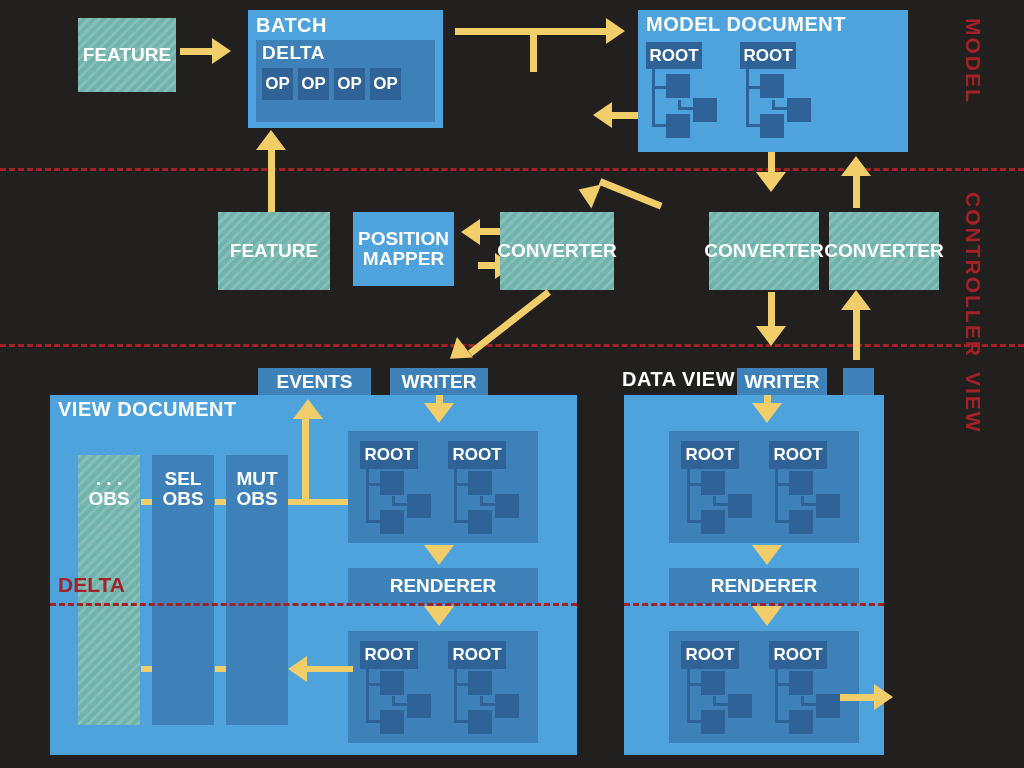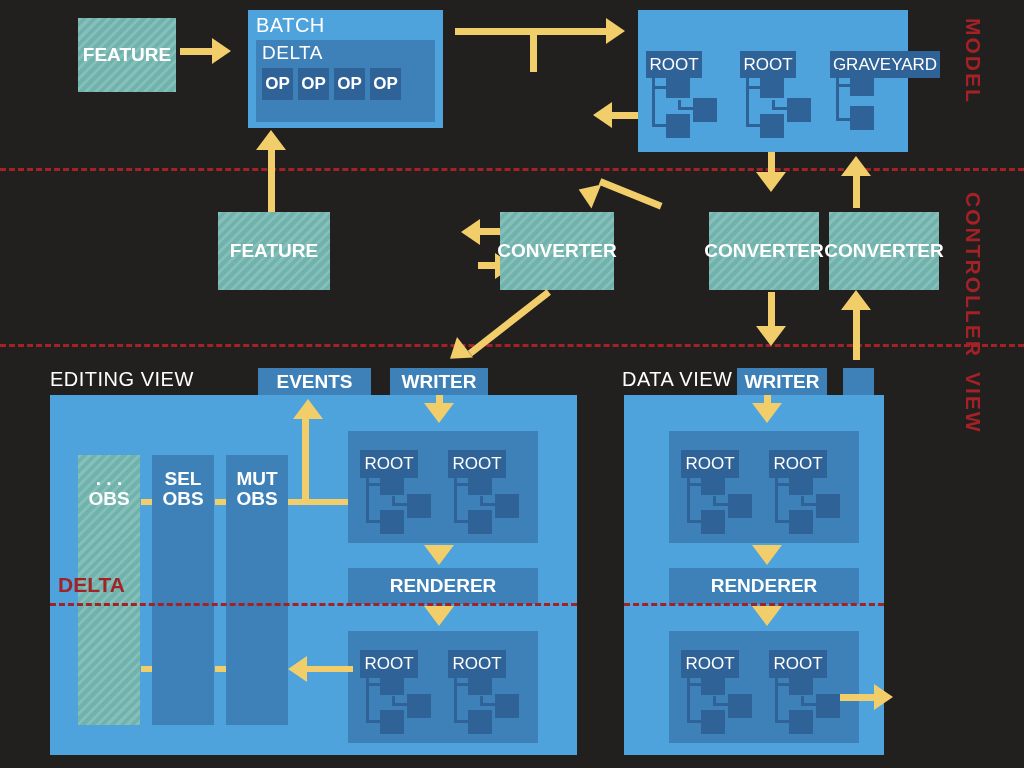--- a/index.html
+++ b/index.html
@@ -8,7 +8,7 @@
   #stage{position:relative;width:1024px;height:768px;background:#221f1f;}
 
   .box{position:absolute;box-sizing:border-box;}
-  .lbl{position:absolute;color:#fff;font-weight:normal;letter-spacing:.5px;
+  .lbl{position:absolute;color:#fff;font-weight:bold;letter-spacing:.5px;
        white-space:nowrap;text-transform:uppercase;text-align:center;}
 
   

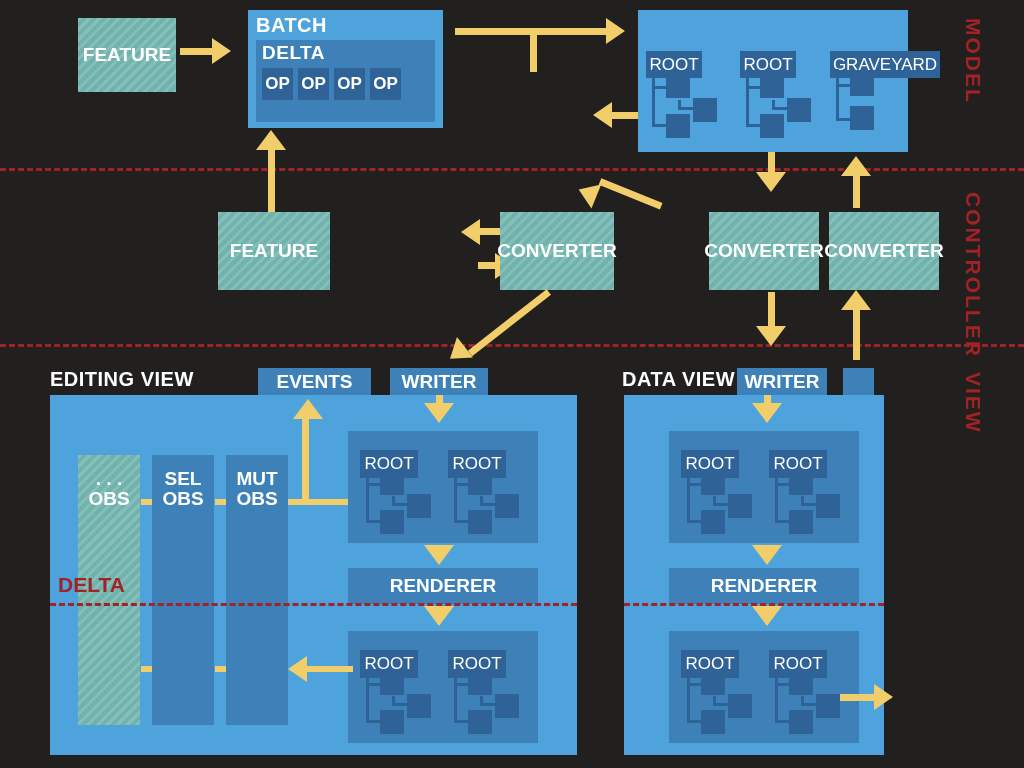--- a/index.html
+++ b/index.html
@@ -104,6 +104,7 @@
   </div>
 
   <div class="box lightblue" style="left:638px;top:10px;width:270px;height:142px">
+    <div class="lbl" style="left:8px;top:3px;font-size:20px">MODEL DOCUMENT</div>
 
     <div class="tree" style="left:8px;top:32px;width:78px;height:104px">
       <div class="roottag" style="left:0;top:0;width:56px;height:27px;font-size:17px">ROOT</div>

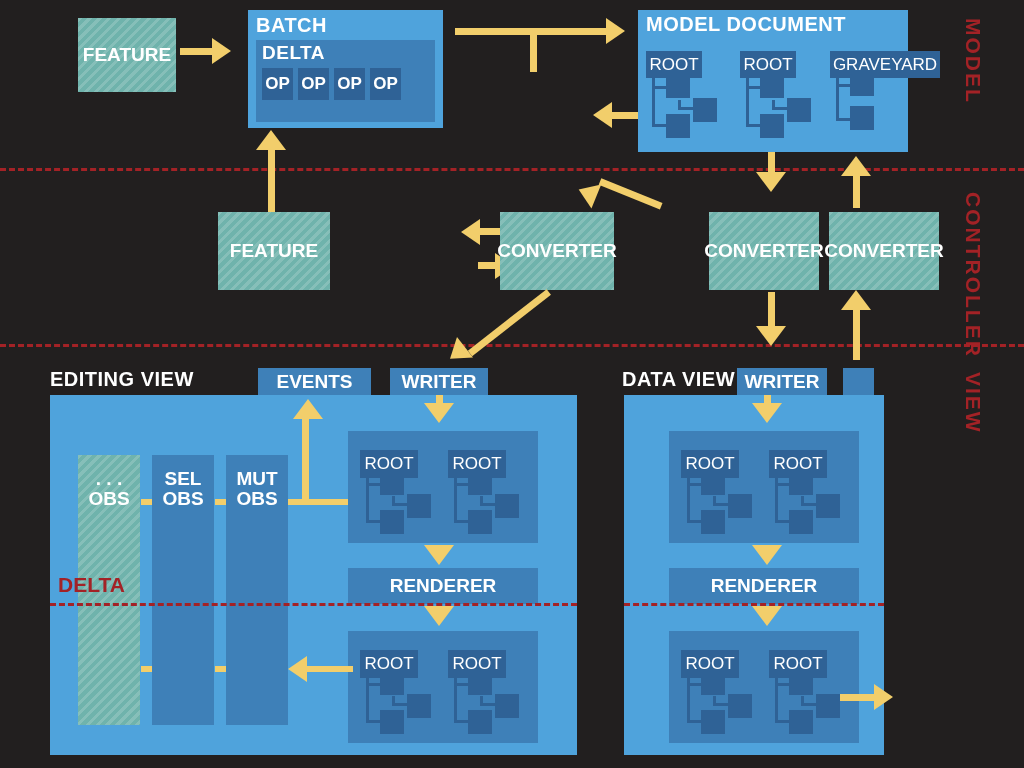--- a/index.html
+++ b/index.html
@@ -41,8 +41,8 @@
   .tree{position:absolute;}
   .node{position:absolute;background:#2F6296;}
   .conn{position:absolute;background:#2F6296;}
-  .roottag{position:absolute;background:#2F6296;color:#fff;font-weight:normal;
-           display:flex;align-items:center;justify-content:center;margin-top:9px;}
+  .roottag{position:absolute;background:#2F6296;color:#fff;font-weight:bold;
+           display:flex;align-items:center;justify-content:center;}
 
   .treepanel{position:absolute;background:#3E80B8;}
 

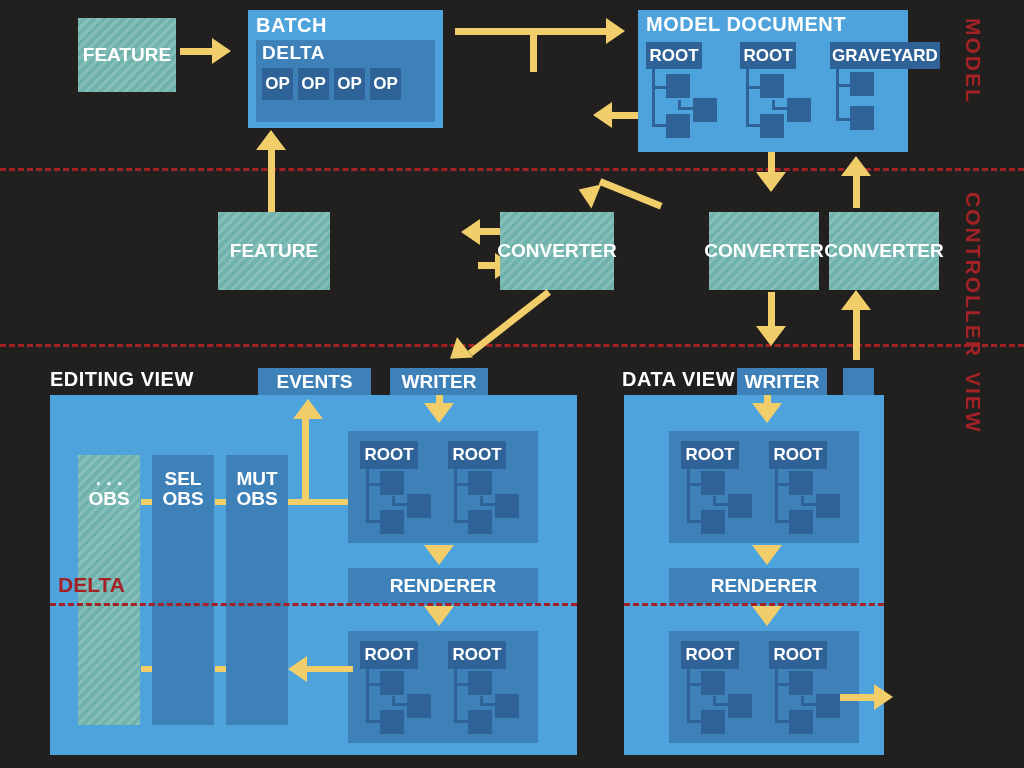--- a/index.html
+++ b/index.html
@@ -130,14 +130,6 @@
       <div class="node" style="left:20px;top:72px;width:24px;height:24px"></div>
     </div>
 
-    <div class="tree" style="left:192px;top:32px;width:78px;height:104px">
-      <div class="roottag" style="left:0;top:0;width:110px;height:27px;font-size:17px">GRAVEYARD</div>
-      <div class="conn" style="left:6px;top:27px;width:3px;height:52px"></div>
-      <div class="conn" style="left:6px;top:42px;width:16px;height:3px"></div>
-      <div class="conn" style="left:6px;top:76px;width:16px;height:3px"></div>
-      <div class="node" style="left:20px;top:30px;width:24px;height:24px"></div>
-      <div class="node" style="left:20px;top:64px;width:24px;height:24px"></div>
-    </div>
   </div>
 
   <div class="arrow">

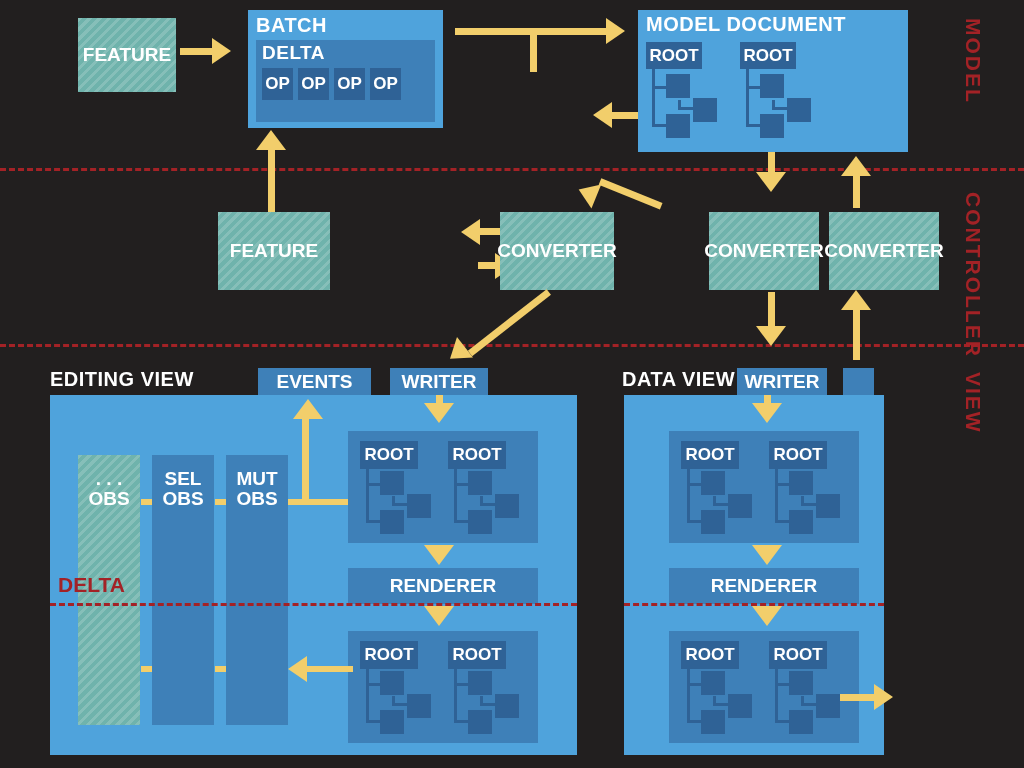--- a/index.html
+++ b/index.html
@@ -139,6 +139,11 @@
 
   <div class="box hatch tbox" style="left:218px;top:212px;width:112px;height:78px;font-size:19px">FEATURE</div>
 
+  <div class="box lightblue tbox" style="left:353px;top:212px;width:101px;height:74px;font-size:19px;flex-direction:column">
+
+    <span>POSITION</span>
+    <span>MAPPER</span>
+  </div>
 
   <div class="arrow">
     <div class="shaft" style="left:478px;top:228px;width:22px;height:7px"></div>

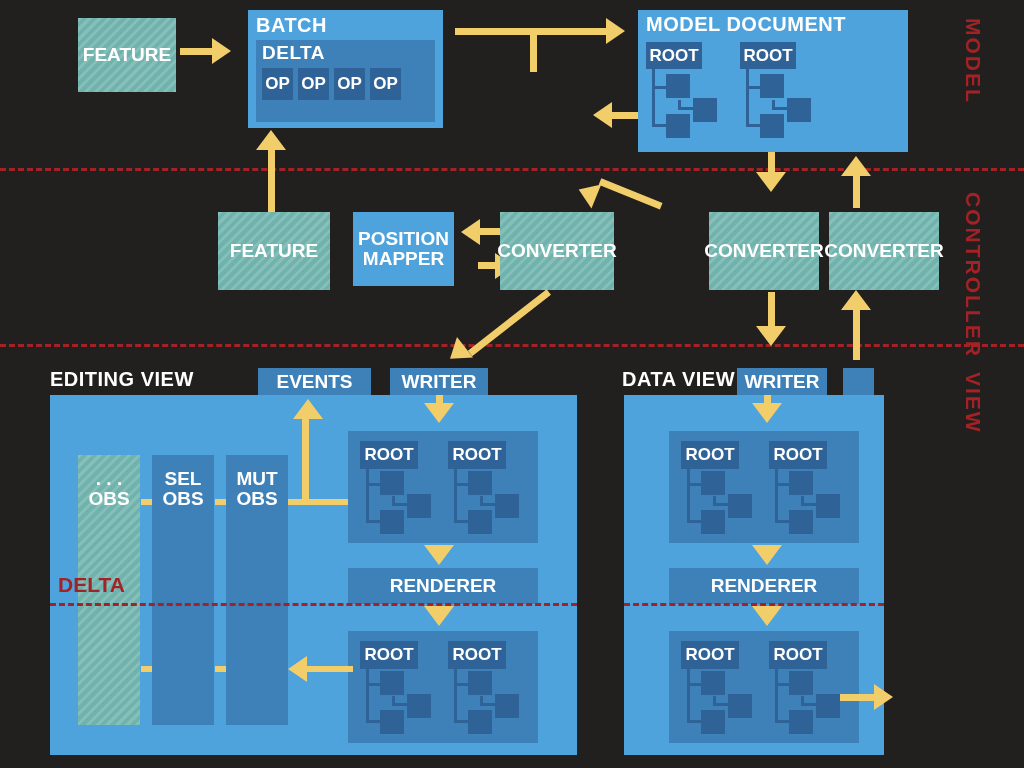--- a/index.html
+++ b/index.html
@@ -190,7 +190,6 @@
     <div class="head head-u" style="left:841px;top:290px"></div>
   </div>
 
-  <div class="lbl" style="left:50px;top:368px;font-size:20px">EDITING VIEW</div>
 
   <div class="box midblue tbox" style="left:258px;top:368px;width:113px;height:27px;font-size:19px">EVENTS</div>
   <div class="box midblue tbox" style="left:390px;top:368px;width:98px;height:27px;font-size:19px">WRITER</div>

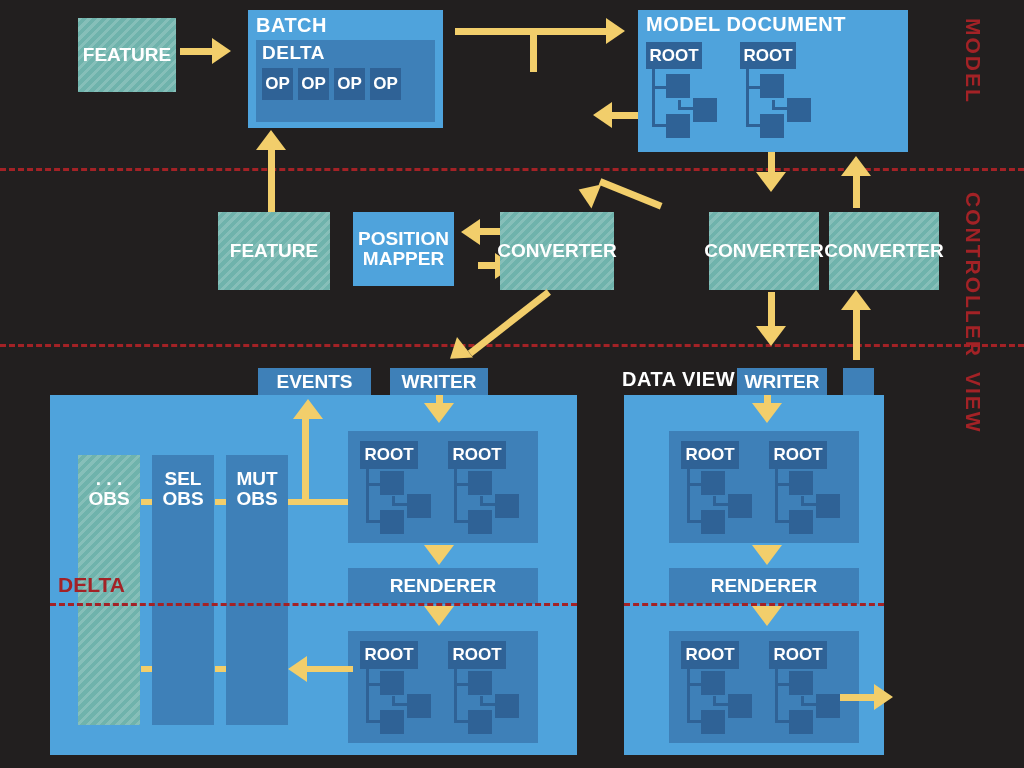--- a/index.html
+++ b/index.html
@@ -195,6 +195,7 @@
   <div class="box midblue tbox" style="left:390px;top:368px;width:98px;height:27px;font-size:19px">WRITER</div>
 
   <div class="box lightblue" style="left:50px;top:395px;width:527px;height:360px">
+    <div class="lbl" style="left:8px;top:3px;font-size:20px">VIEW DOCUMENT</div>
 
     <div class="box hatch" style="left:28px;top:60px;width:62px;height:270px">
       <div class="tbox" style="position:absolute;left:0;top:6px;width:62px;height:56px;font-size:19px;flex-direction:column">

